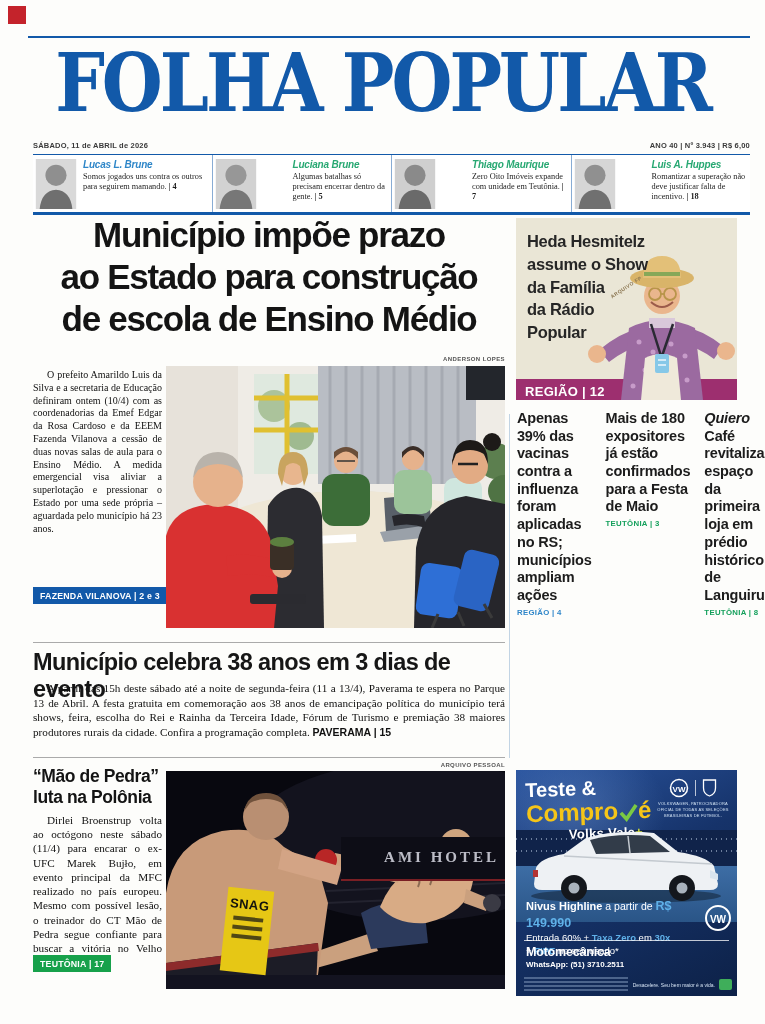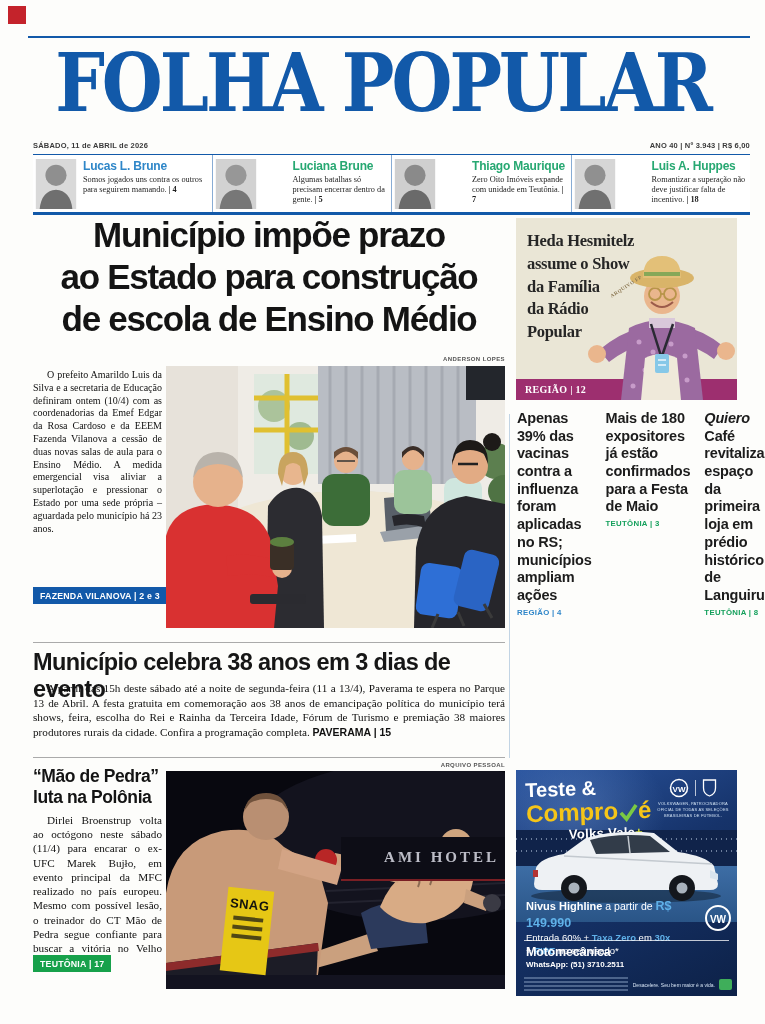--- a/index.html
+++ b/index.html
@@ -23,7 +23,7 @@
   .colcell{flex:1;display:flex;gap:6px;padding:3px 4px 3px 2px;overflow:hidden;}
   .colcell+.colcell{border-left:1px solid rgba(18,89,169,.5);gap:36px;}
   .colphoto{width:42px;height:50px;flex:0 0 42px;margin-top:1px;}
-  .colname{font-size:12px;font-weight:bold;margin:1px 0 2px 0;letter-spacing:-.2px;}
+  .colname{font-size:10px;font-weight:bold;margin:1px 0 2px 0;letter-spacing:-.2px;font-style:italic;}
   .colname.blue{color:#2e86c8;} .colname.green{color:#27a872;}
   .colblurb{font-family:"Liberation Serif",serif;font-size:8.3px;line-height:1.22;color:#1d1d1d;}
   .colblurb b{font-weight:bold;}

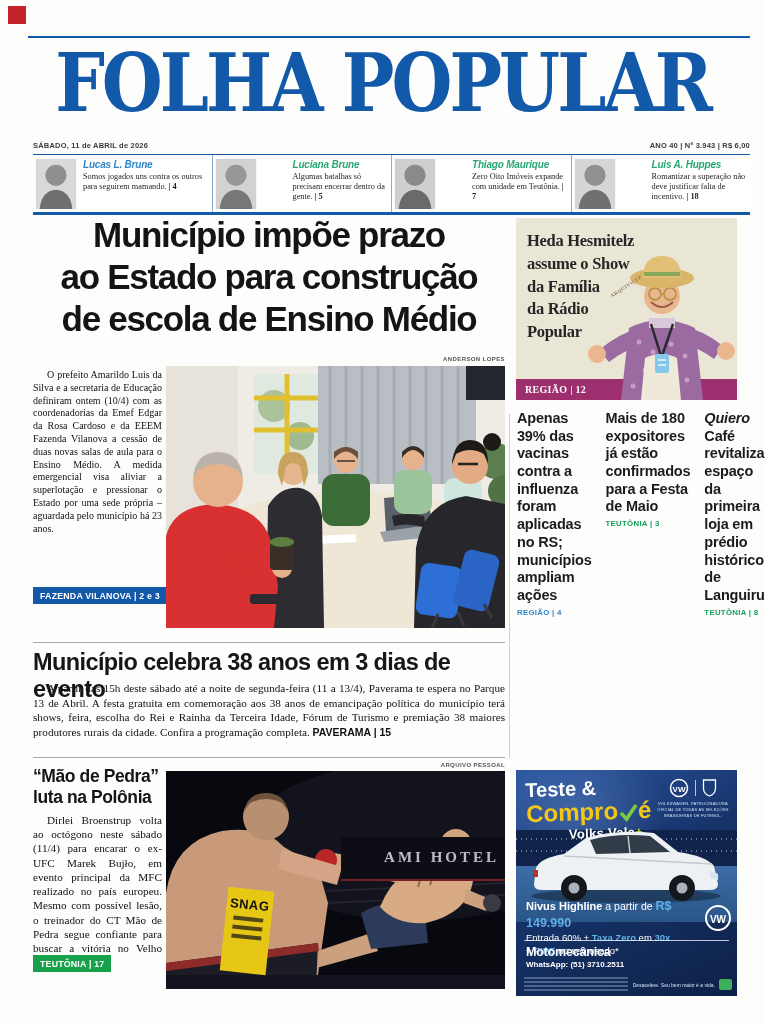--- a/index.html
+++ b/index.html
@@ -69,7 +69,7 @@
   .sponsor-bar{width:30px;height:4px;background:#1d1c14;margin-top:5px;opacity:.75;}
 
   
-  #feature-box{left:516px;top:218px;width:221px;height:182px;background:#eae6d6;overflow:hidden;font-family:Liberation Serif, serif;}
+  #feature-box{left:516px;top:218px;width:221px;height:182px;background:#eae6d6;overflow:hidden;}
   #feature-headline{position:absolute;left:11px;top:12px;width:125px;font-size:16.5px;font-weight:bold;
                     color:#262626;line-height:1.38;letter-spacing:-.3px;white-space:pre-line;z-index:3;}
   #feature-bar{position:absolute;left:0;right:0;bottom:0;height:21px;background:#9d2f6f;z-index:1;}

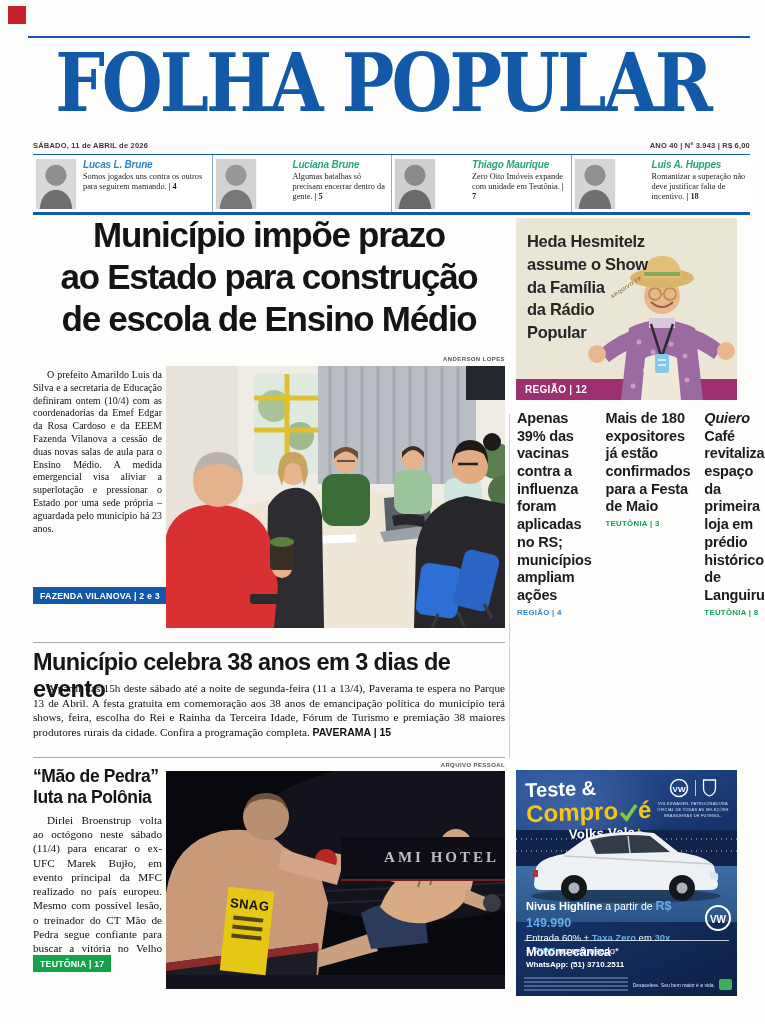--- a/index.html
+++ b/index.html
@@ -73,7 +73,7 @@
   #feature-headline{position:absolute;left:11px;top:12px;width:125px;font-size:16.5px;font-weight:bold;
                     color:#262626;line-height:1.38;letter-spacing:-.3px;white-space:pre-line;z-index:3;}
   #feature-bar{position:absolute;left:0;right:0;bottom:0;height:21px;background:#9d2f6f;z-index:1;}
-  #feature-bar span{position:absolute;left:9px;top:5px;color:#fff;font-size:10px;font-weight:bold;letter-spacing:.3px;}
+  #feature-bar span{position:absolute;left:9px;top:5px;color:#fff;font-size:13px;font-weight:bold;letter-spacing:.3px;}
   #feature-fig{position:absolute;right:-4px;bottom:0;width:160px;height:168px;z-index:2;}
   #feature-credit{position:absolute;left:92px;top:66px;transform:rotate(-33deg);font-size:5px;
                   color:#8a7550;letter-spacing:.5px;z-index:4;font-weight:bold;}

